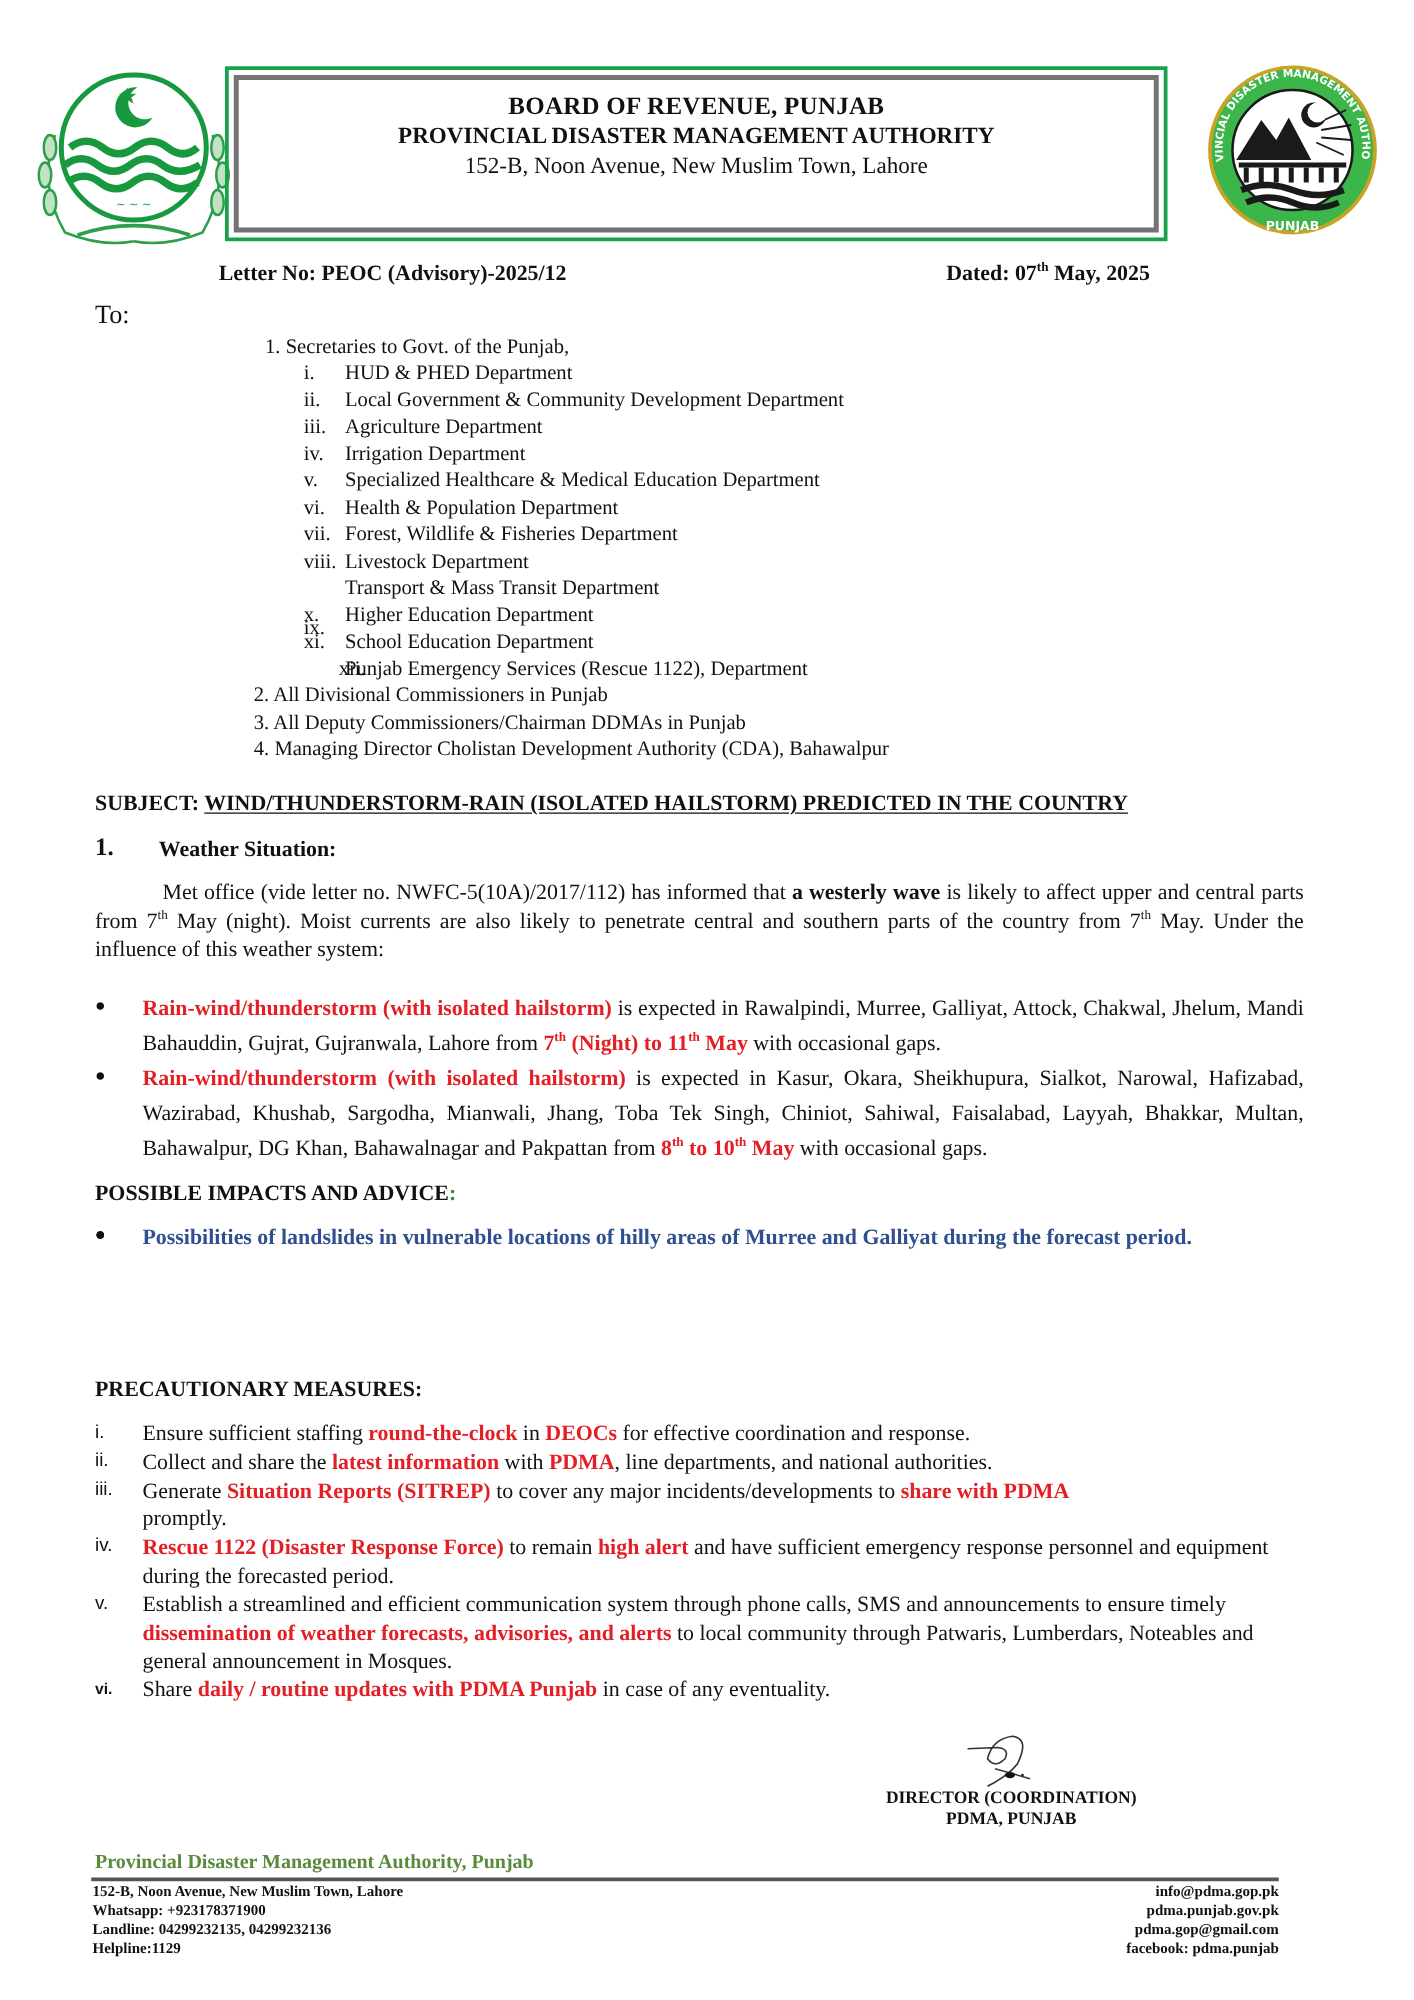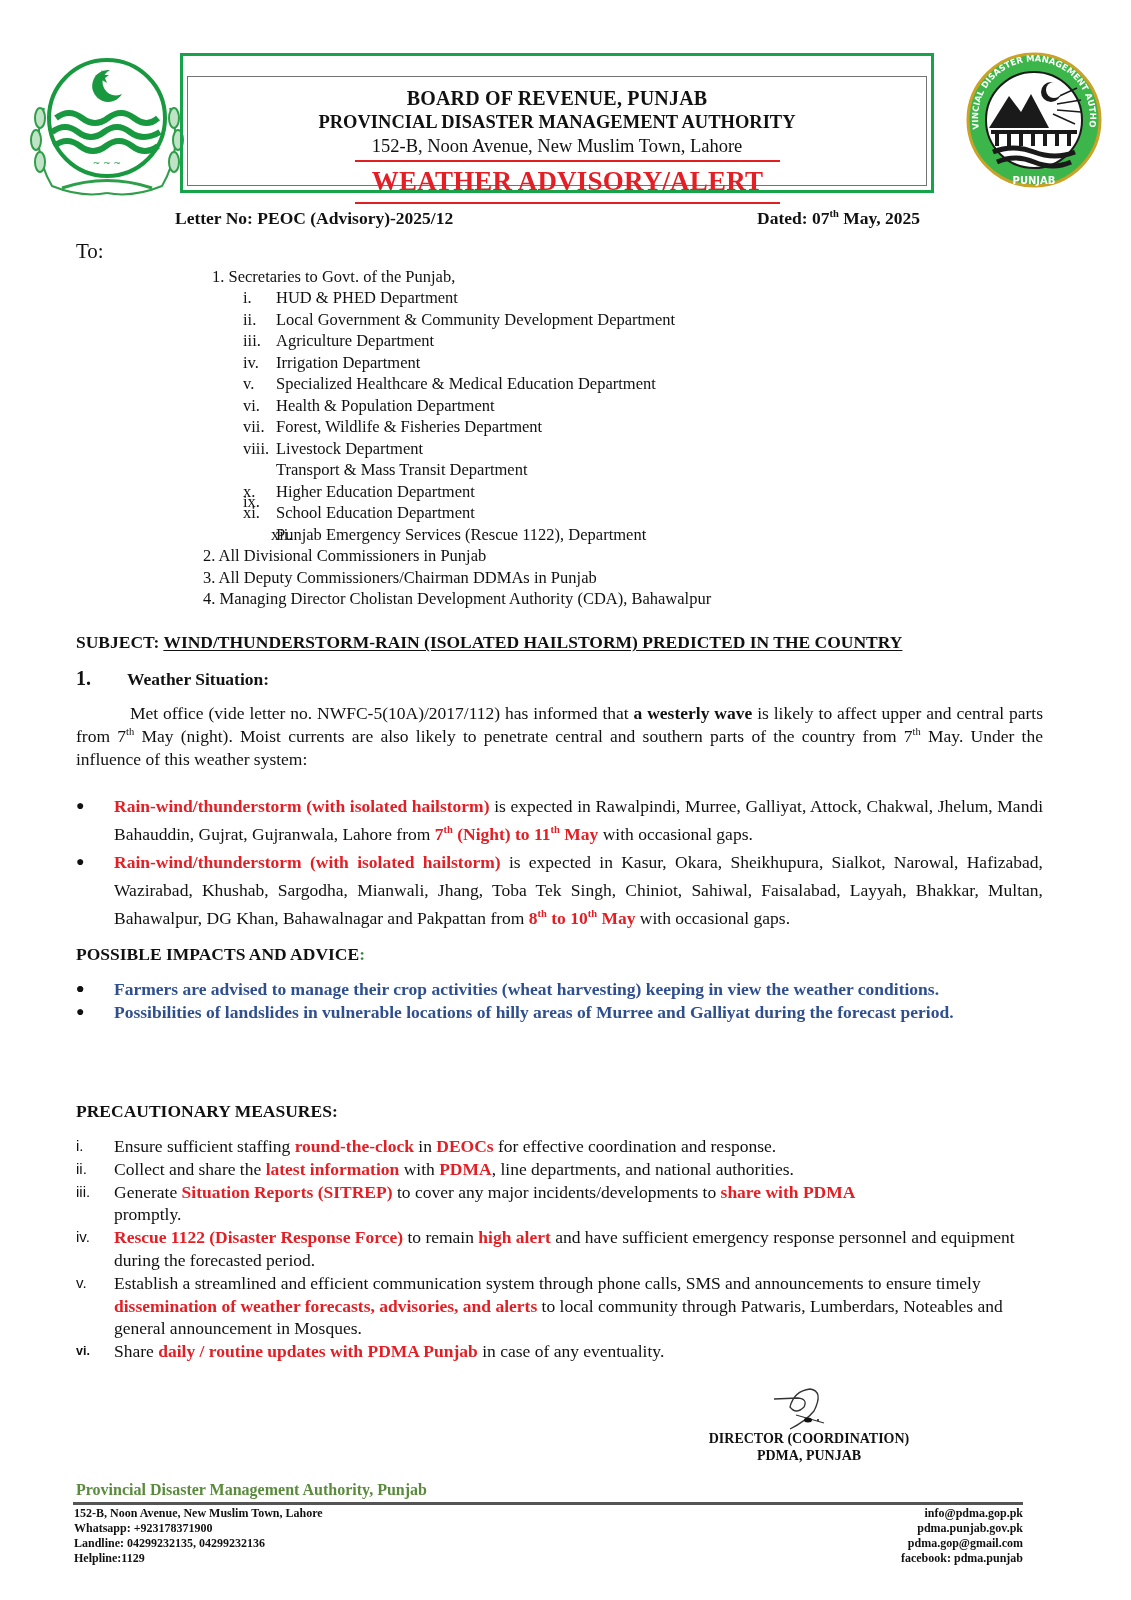--- a/index.html
+++ b/index.html
@@ -13,7 +13,7 @@
   .header-box { left: 180px; top: 53px; width: 754px; height: 140px;
                 border: 3px solid #17a34a; box-sizing: border-box; }
   .header-box-inner { position: absolute; left: 4px; top: 4px; right: 4px; bottom: 4px;
-                      border: 1px solid #737373; margin-top: 16px; }
+                      border: 4px solid #737373; }
   .hdr-line { position: absolute; left: 0; right: 0; text-align: center; }
   .hdr1 { top: 10px; font-size: 20px; font-weight: bold; letter-spacing: 0.2px; }
   .hdr2 { top: 35px; font-size: 18.5px; font-weight: bold; }

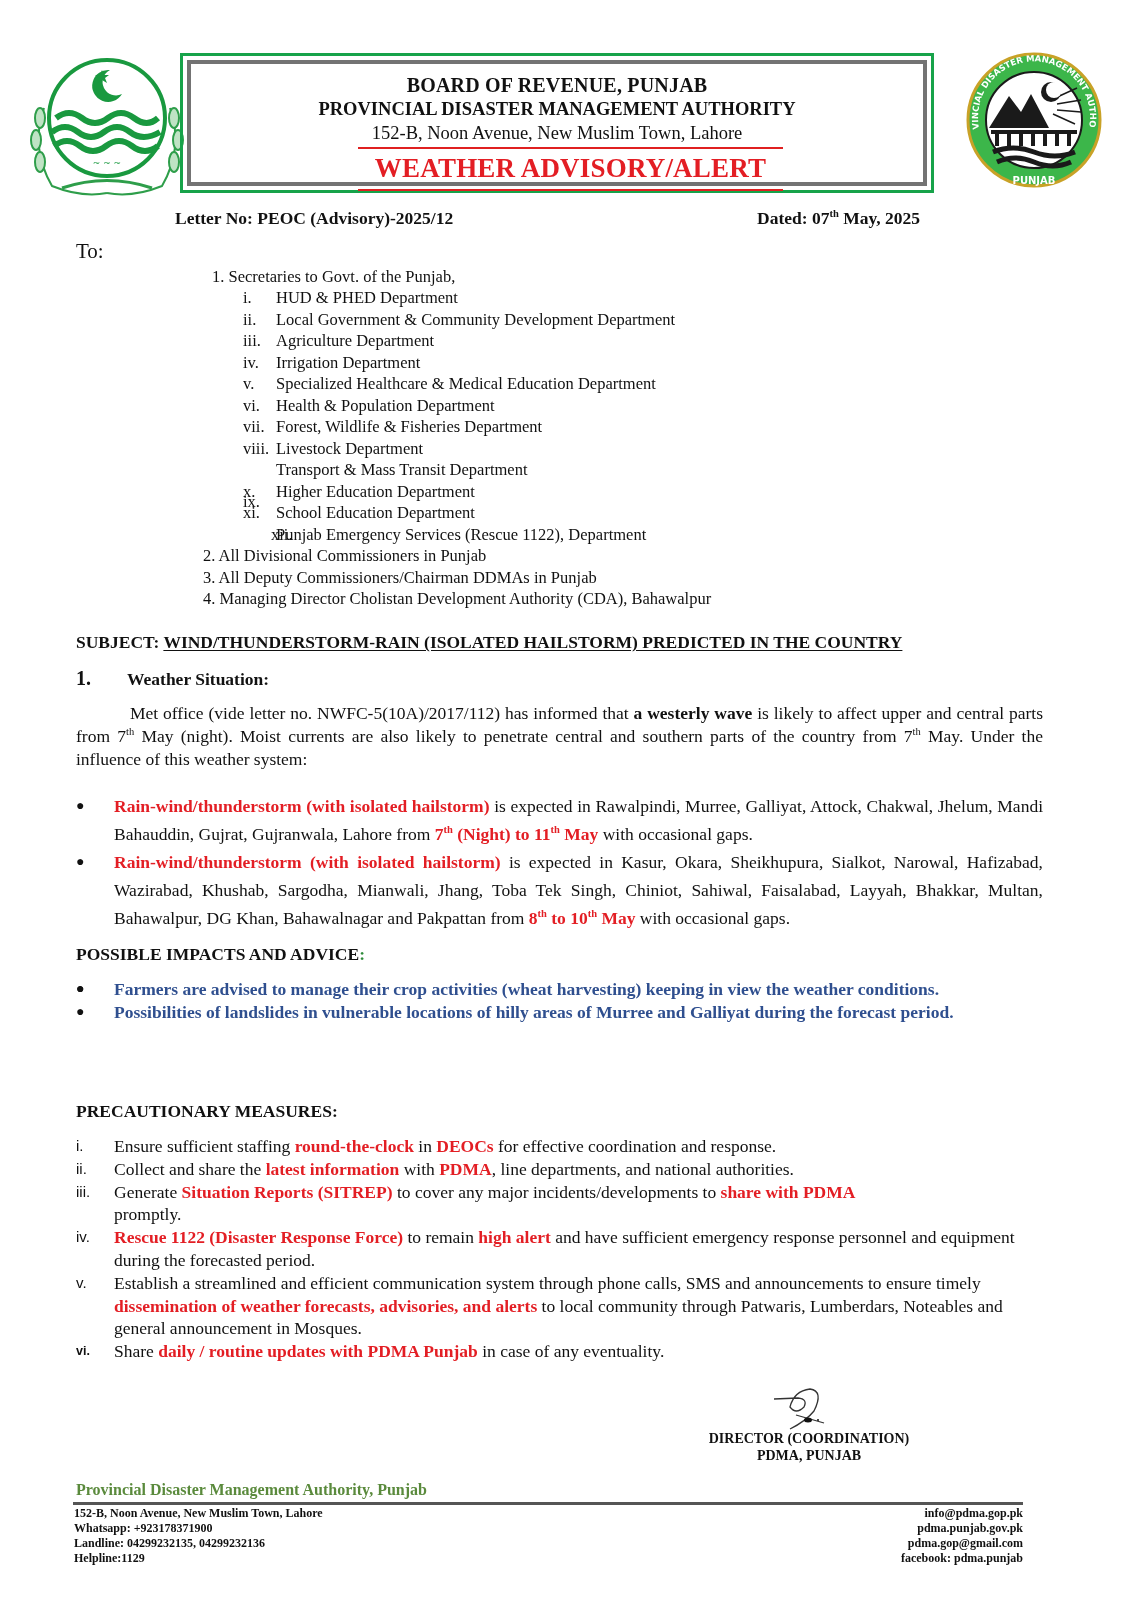--- a/index.html
+++ b/index.html
@@ -104,11 +104,6 @@
     <div class="hdr-line hdr1">BOARD OF REVENUE, PUNJAB</div>
     <div class="hdr-line hdr2">PROVINCIAL DISASTER MANAGEMENT AUTHORITY</div>
     <div class="hdr-line hdr3">152-B, Noon Avenue, New Muslim Town, Lahore</div>
-    <div class="alert-wrap">
-      <div class="alert-rule" style="top:0;"></div>
-      <div class="alert-text">WEATHER ADVISORY/ALERT</div>
-      <div class="alert-rule" style="bottom:0;"></div>
-    </div>
   </div>
 </div>
 

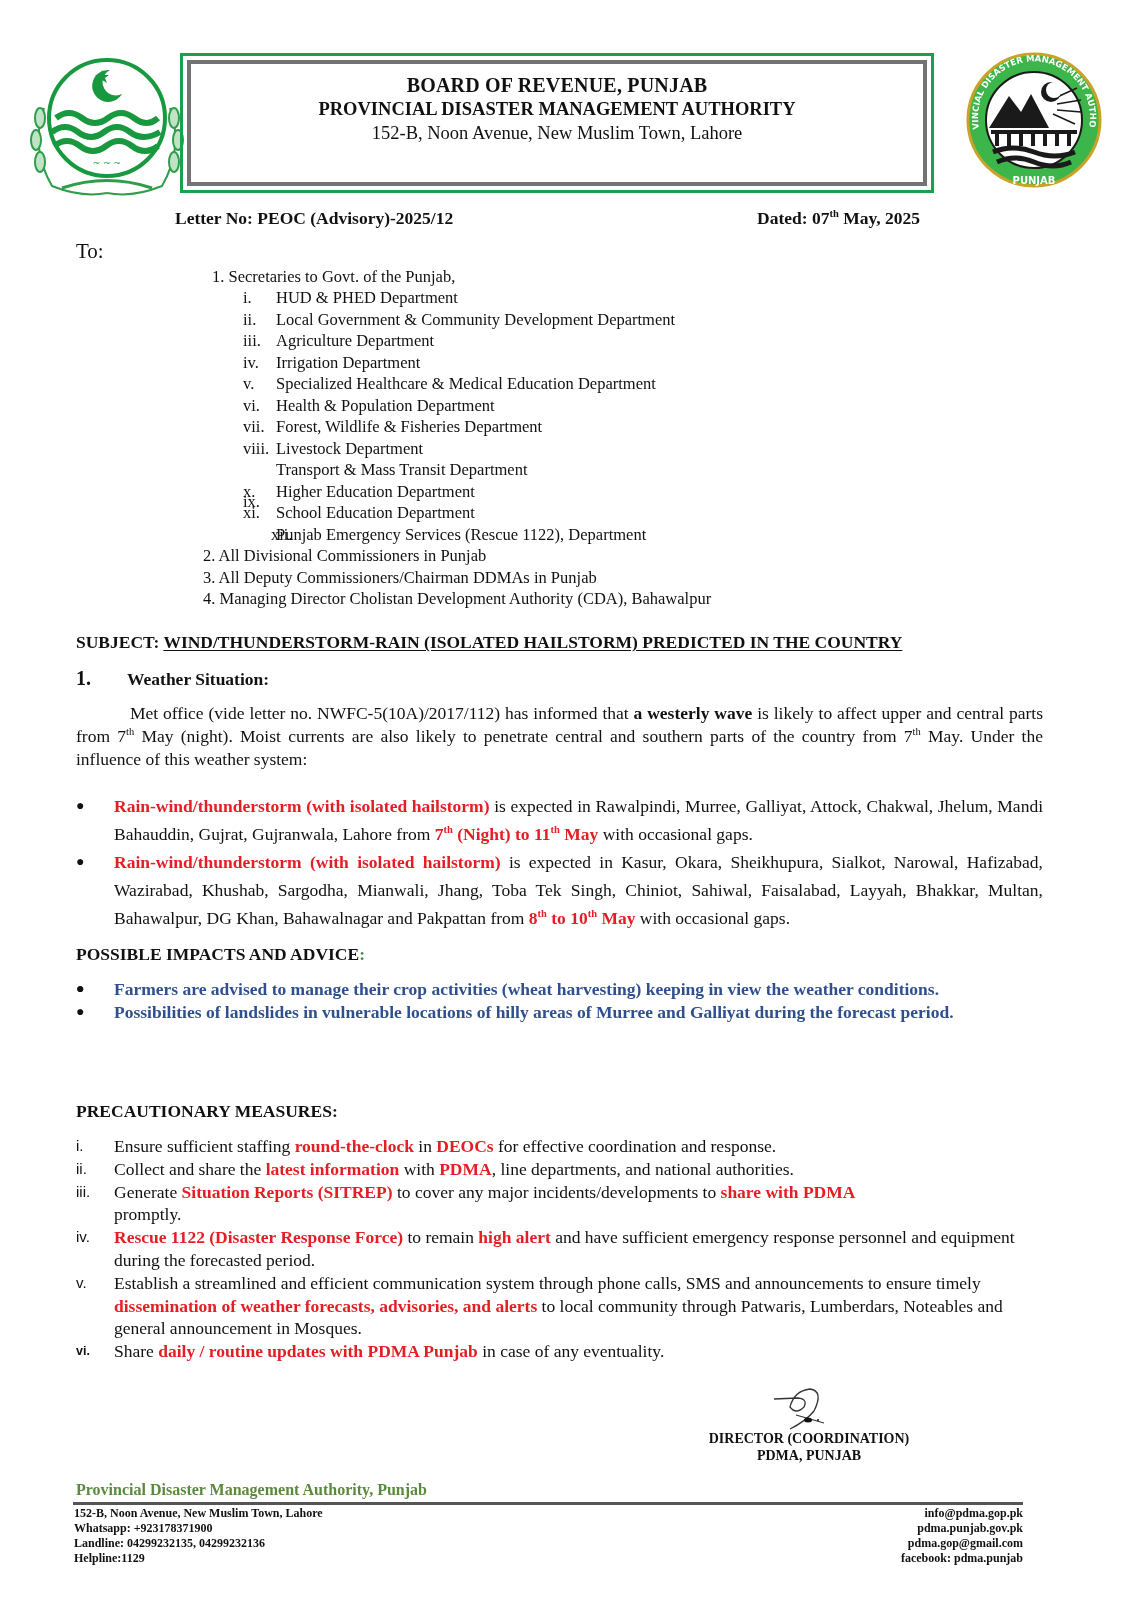--- a/index.html
+++ b/index.html
@@ -203,7 +203,7 @@
 
 <div class="abs bullets" style="top:978px; line-height:22.5px;">
   <div class="bullet blue"><span class="dot" style="color:#111">●</span></div>
-  <div class="bullet blue"><span class="dot" style="color:#111">●</span><span>Farmers are advised to manage their crop activities (wheat harvesting) keeping in view the weather conditions.</span></div>
+  <div class="bullet blue"><span class="dot" style="color:#111">●</span></div>
   <div class="bullet blue"><span class="dot" style="color:#111">●</span><span>Possibilities of landslides in vulnerable locations of hilly areas of Murree and Galliyat during the forecast period.</span></div>
 </div>
 

